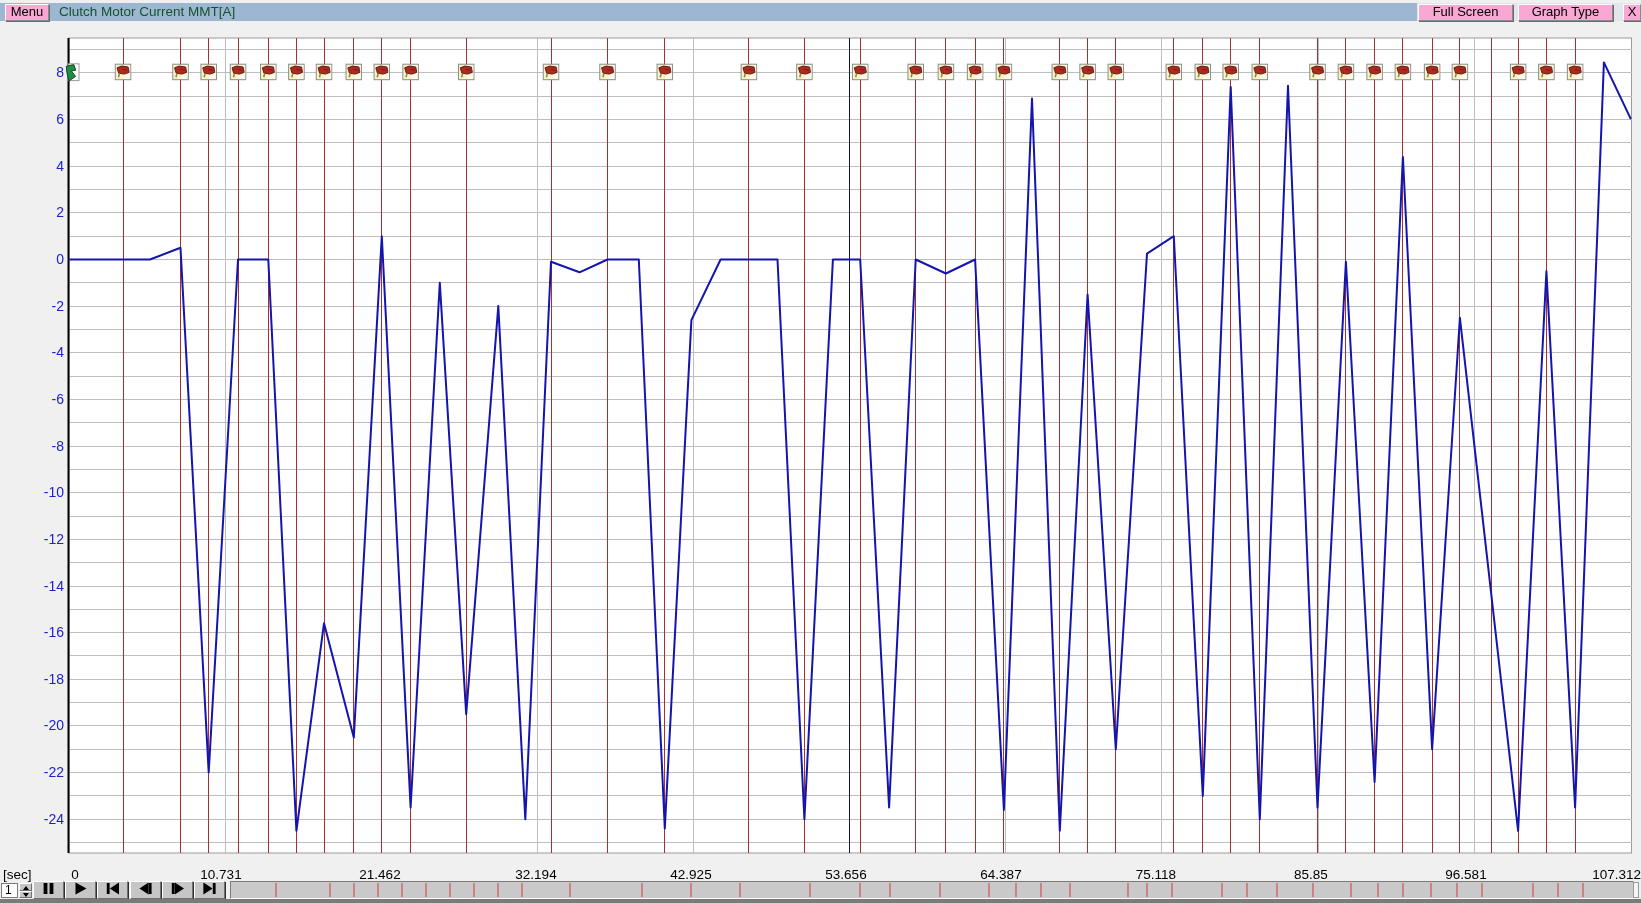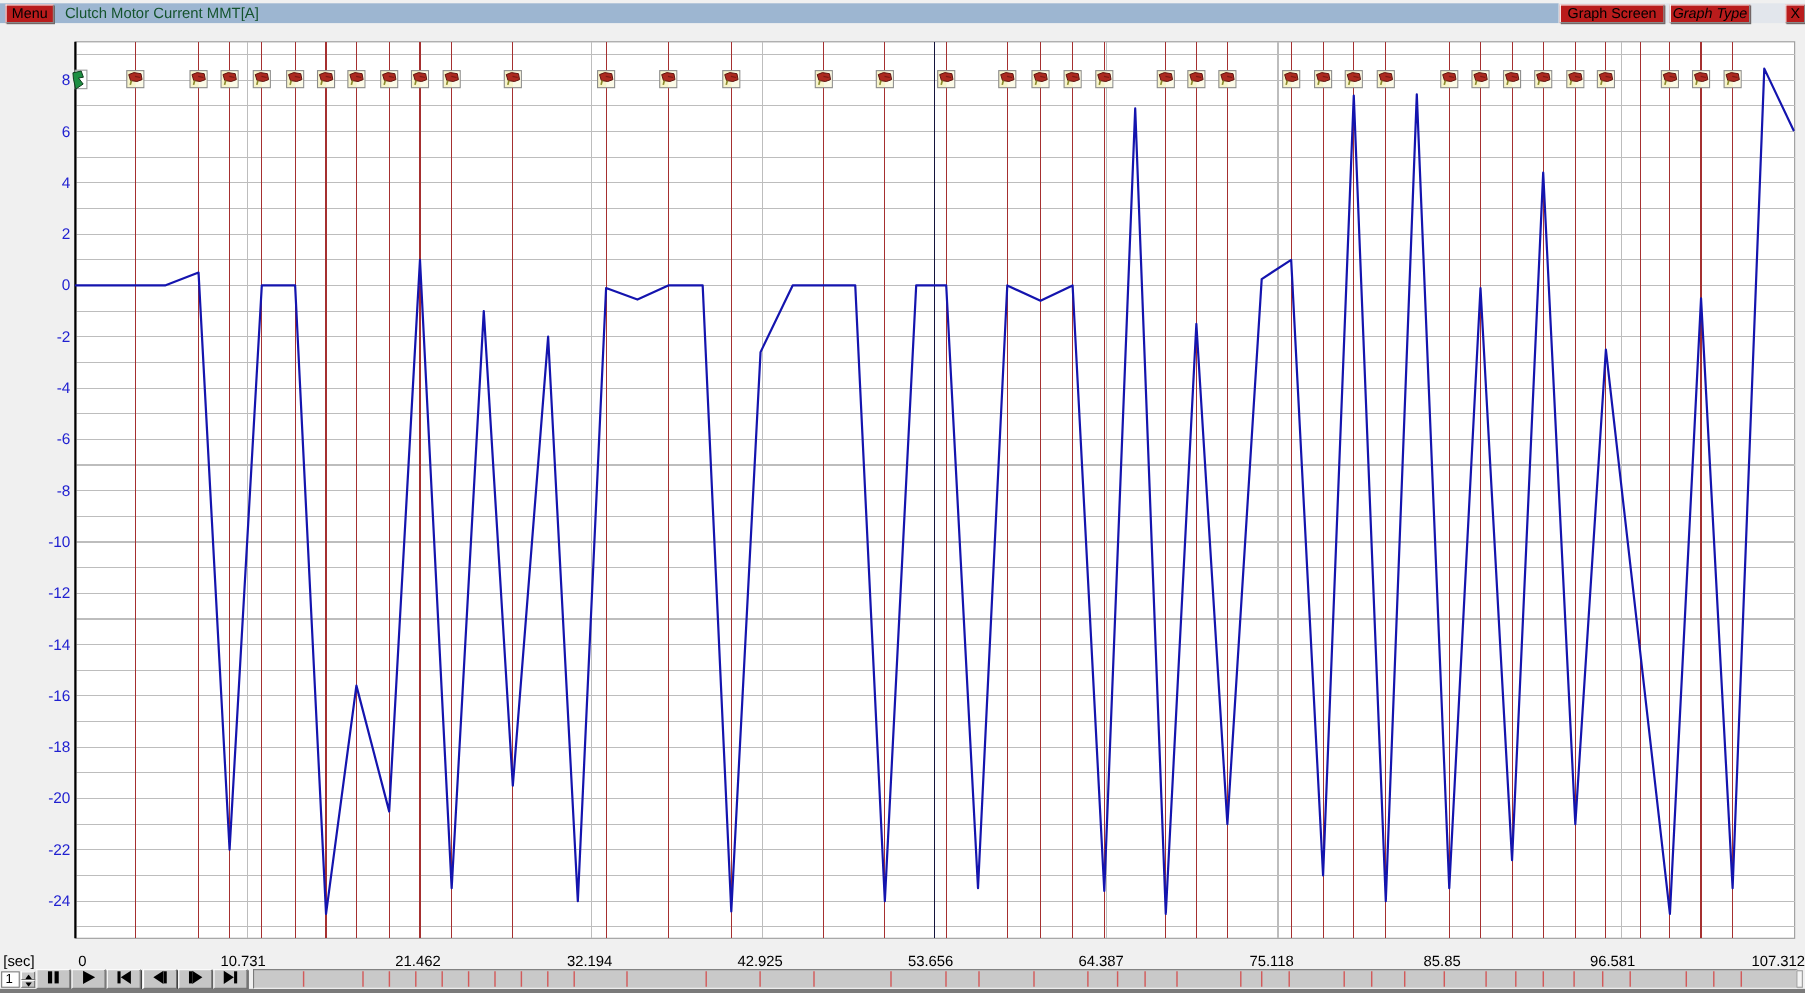--- a/index.html
+++ b/index.html
@@ -7,7 +7,7 @@
 .abs{position:absolute}
 .titlebar{left:0;top:3px;width:1417px;height:18px;background:#9db6d1}
 .titletext{left:59px;top:3.5px;font-size:13.5px;color:#14532d;z-index:11}
-.tbtn{z-index:12;height:17px;background:#b91c1c;border:1px solid #8a8a8a;
+.tbtn{z-index:12;height:17px;background:#f9a8d4;border:1px solid #8a8a8a;
 border-top-color:#fdfdfd;border-left-color:#fdfdfd;
 box-shadow:1px 1px 0 #6a6a6a;font-size:13px;color:#000;text-align:center;line-height:14.5px}
 .pbtn{position:absolute;top:881px;width:31px;height:18px;background:#c6c6c6;

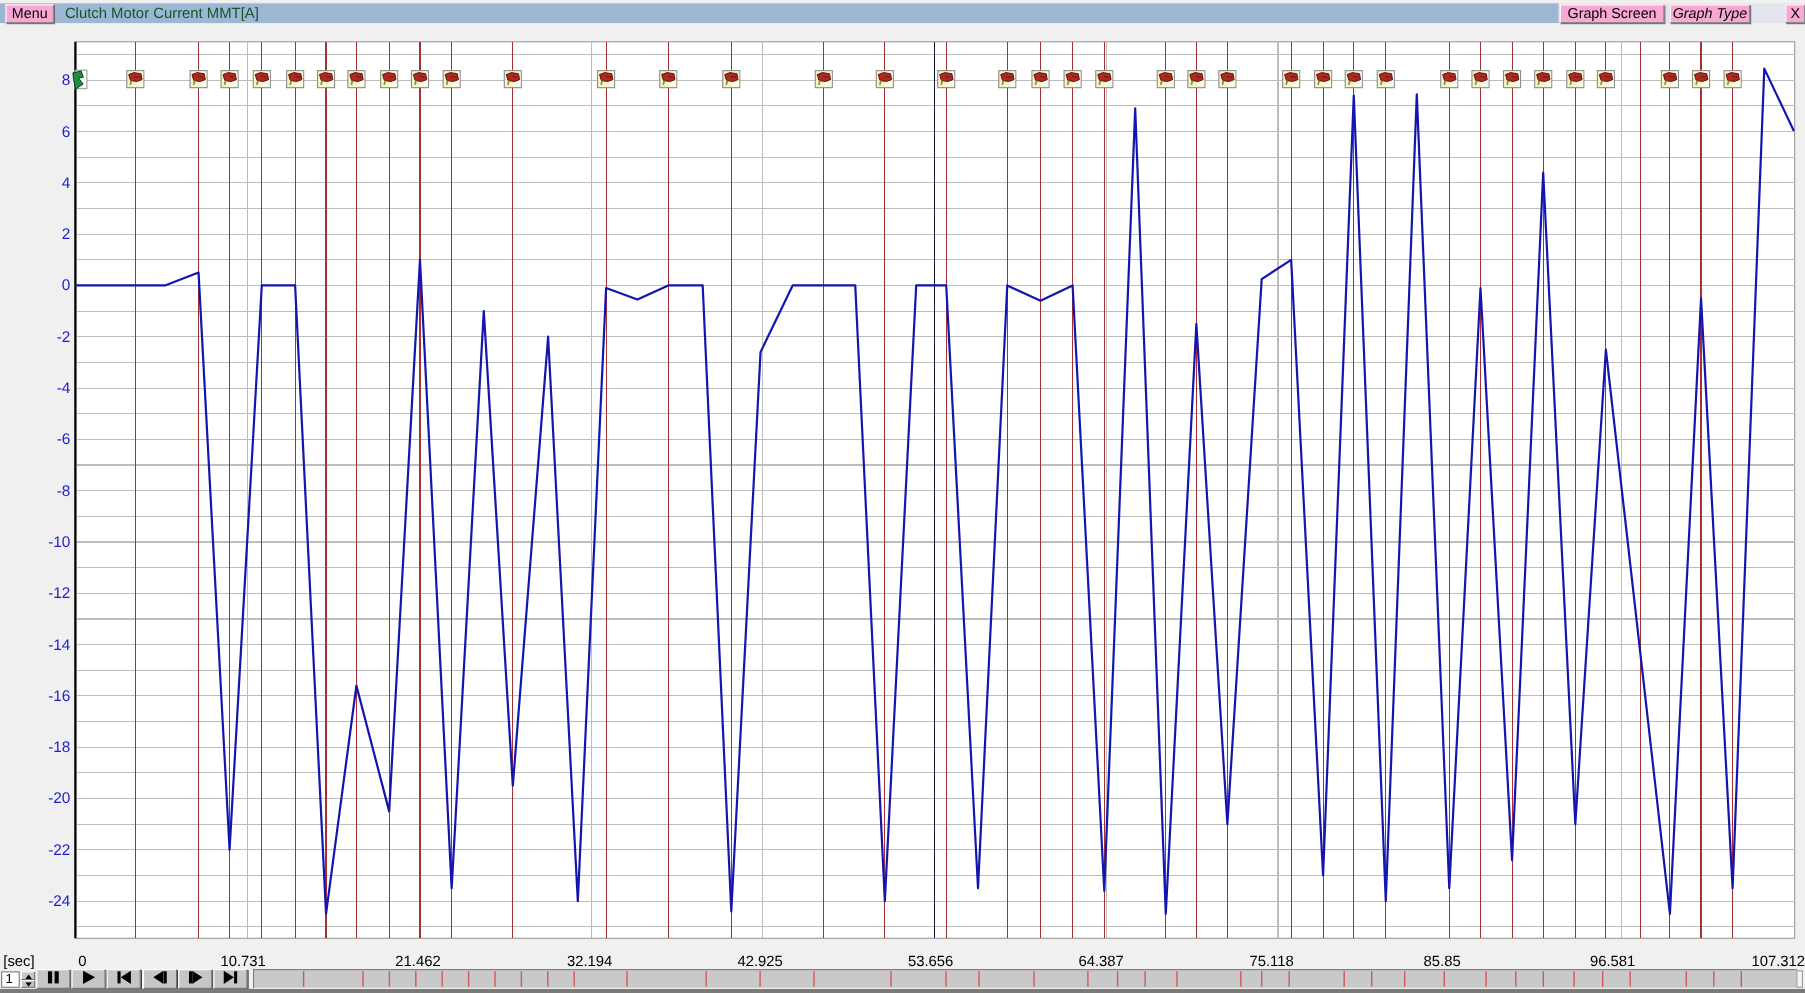--- a/index.html
+++ b/index.html
@@ -21,7 +21,7 @@
 <div class="abs titletext">Clutch Motor Current MMT[A]</div>
 <div class="abs tbtn" style="left:5px;top:4px;width:44px;">Menu</div>
 <div class="abs" style="left:1417px;top:3px;width:224px;height:18px;background:#e2e6ec;z-index:10"></div>
-<div class="abs tbtn" style="left:1418px;top:4px;width:95px;">Graph Screen</div>
+<div class="abs tbtn" style="left:1418px;top:4px;width:95px;">Full Screen</div>
 <div class="abs tbtn" style="left:1518px;top:4px;width:73px;font-style:italic;">Graph Type</div>
 <div class="abs tbtn" style="left:1623px;top:3.5px;width:18px;">X</div>
 

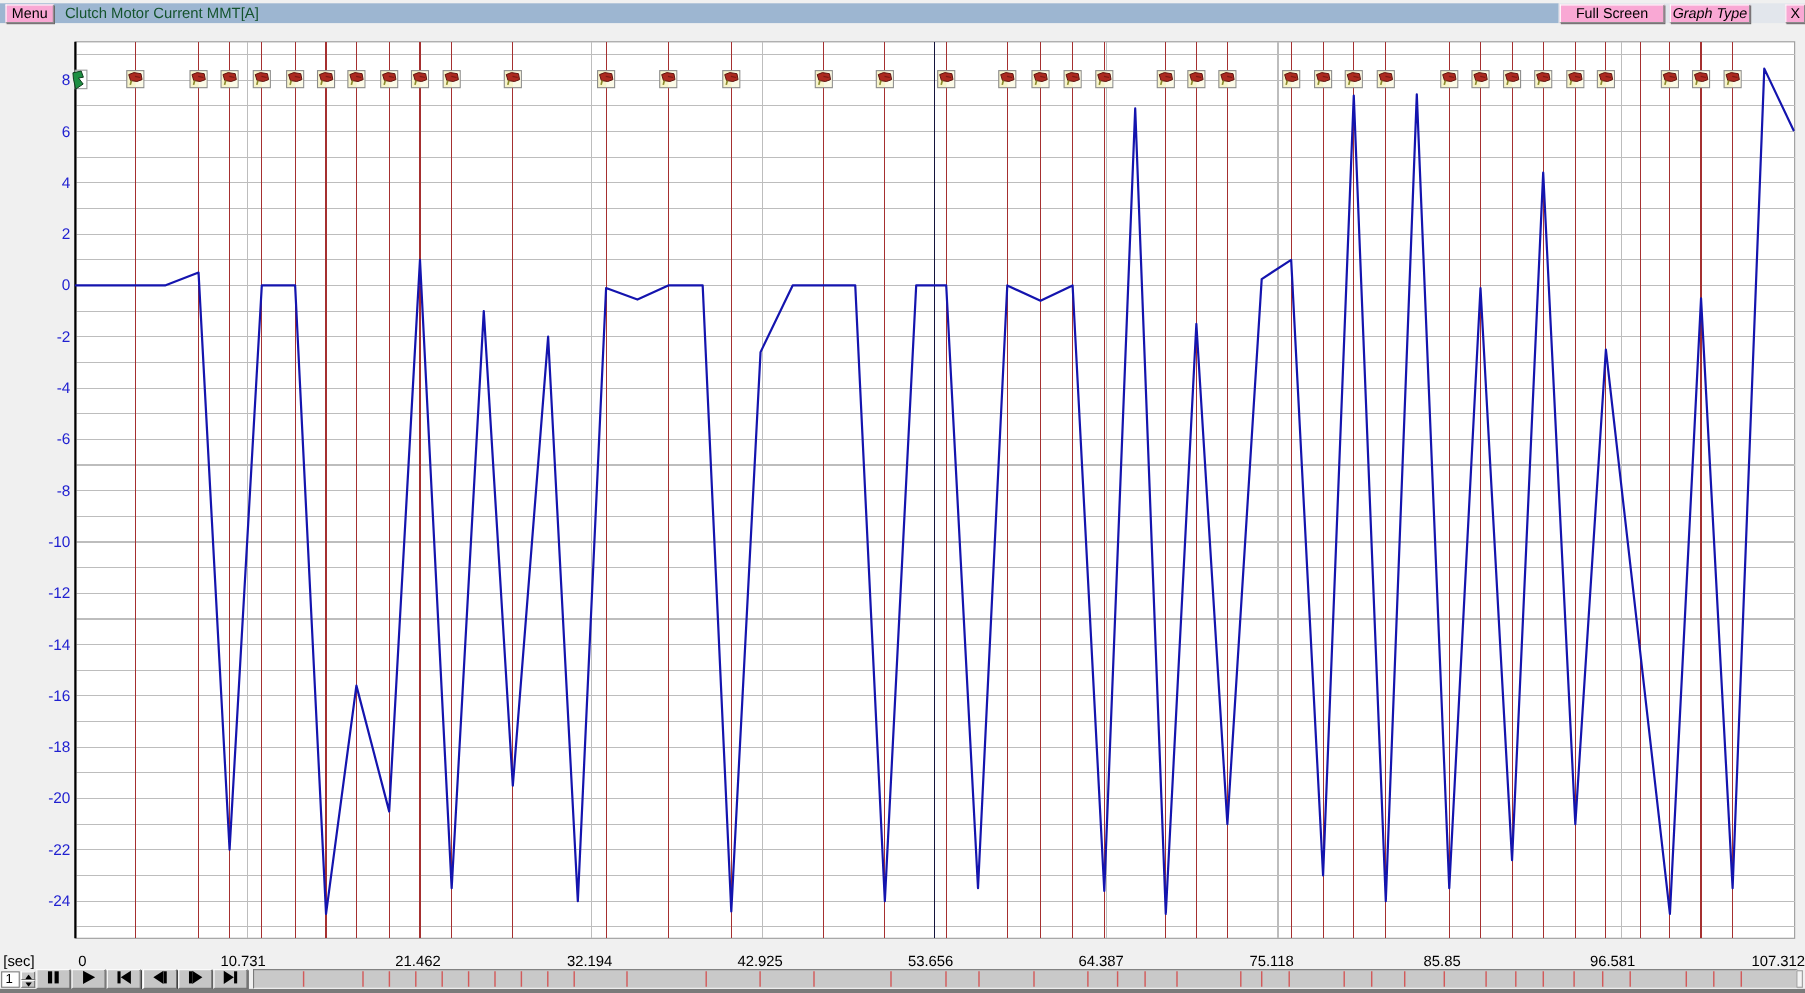--- a/index.html
+++ b/index.html
@@ -22,7 +22,7 @@
 <div class="abs tbtn" style="left:5px;top:4px;width:44px;">Menu</div>
 <div class="abs" style="left:1417px;top:3px;width:224px;height:18px;background:#e2e6ec;z-index:10"></div>
 <div class="abs tbtn" style="left:1418px;top:4px;width:95px;">Full Screen</div>
-<div class="abs tbtn" style="left:1518px;top:4px;width:73px;font-style:italic;">Graph Type</div>
+<div class="abs tbtn" style="left:1518px;top:4px;width:95px;">Graph Type</div>
 <div class="abs tbtn" style="left:1623px;top:3.5px;width:18px;">X</div>
 
 <div class="abs" style="left:0;top:881px;width:1641px;height:18px;background:#f0f0f0"></div>

